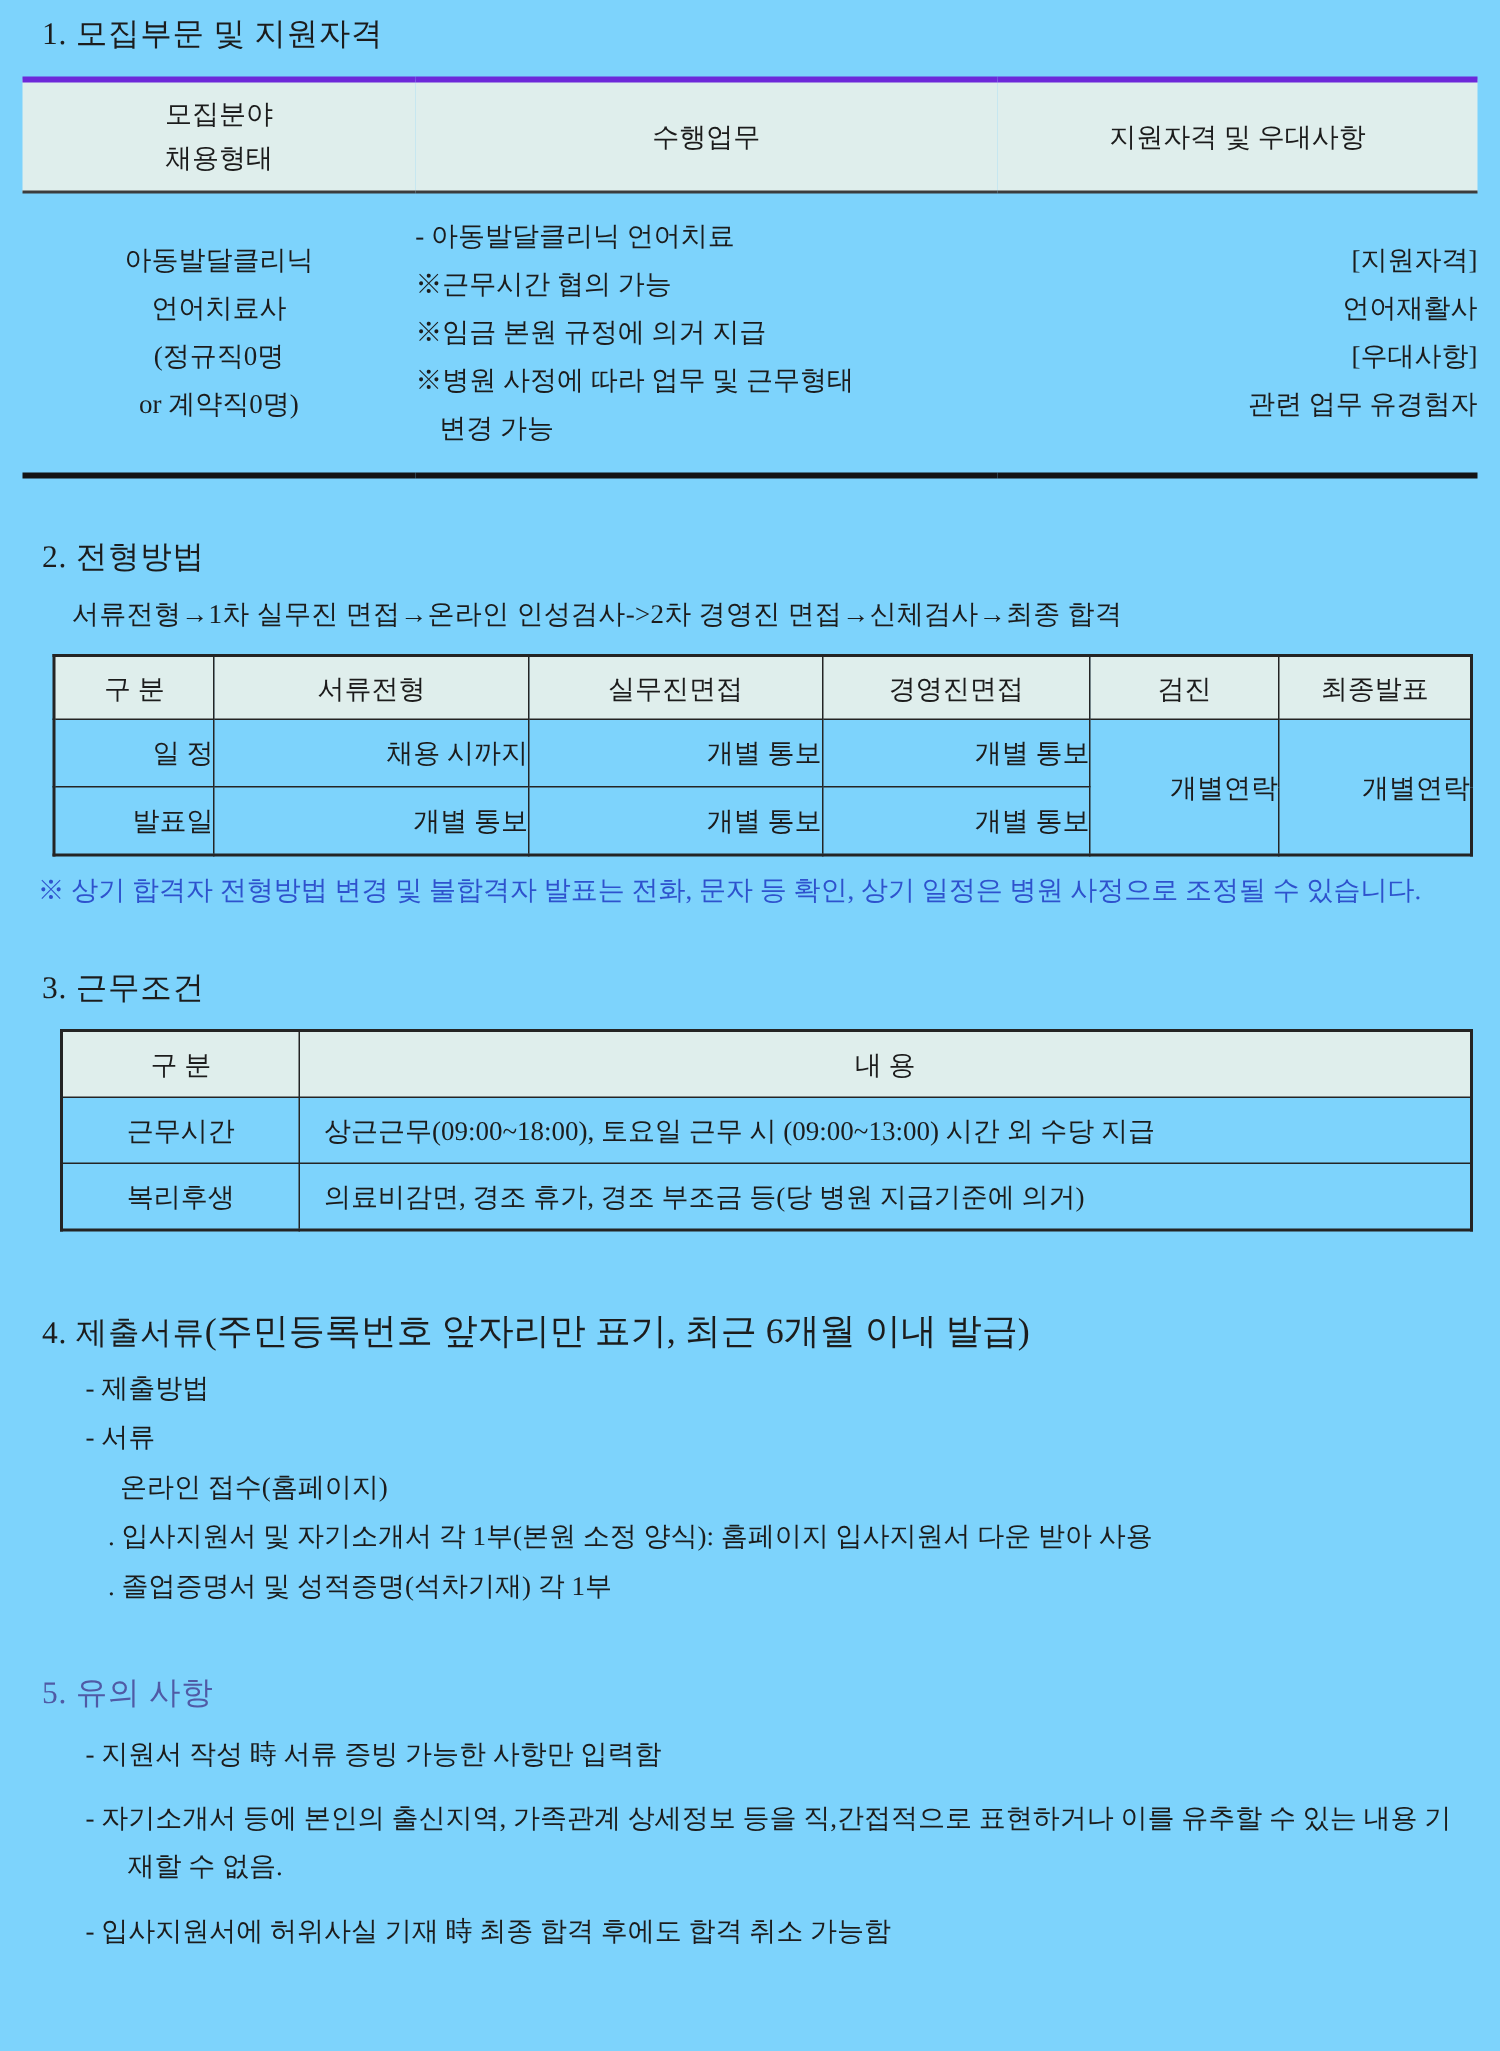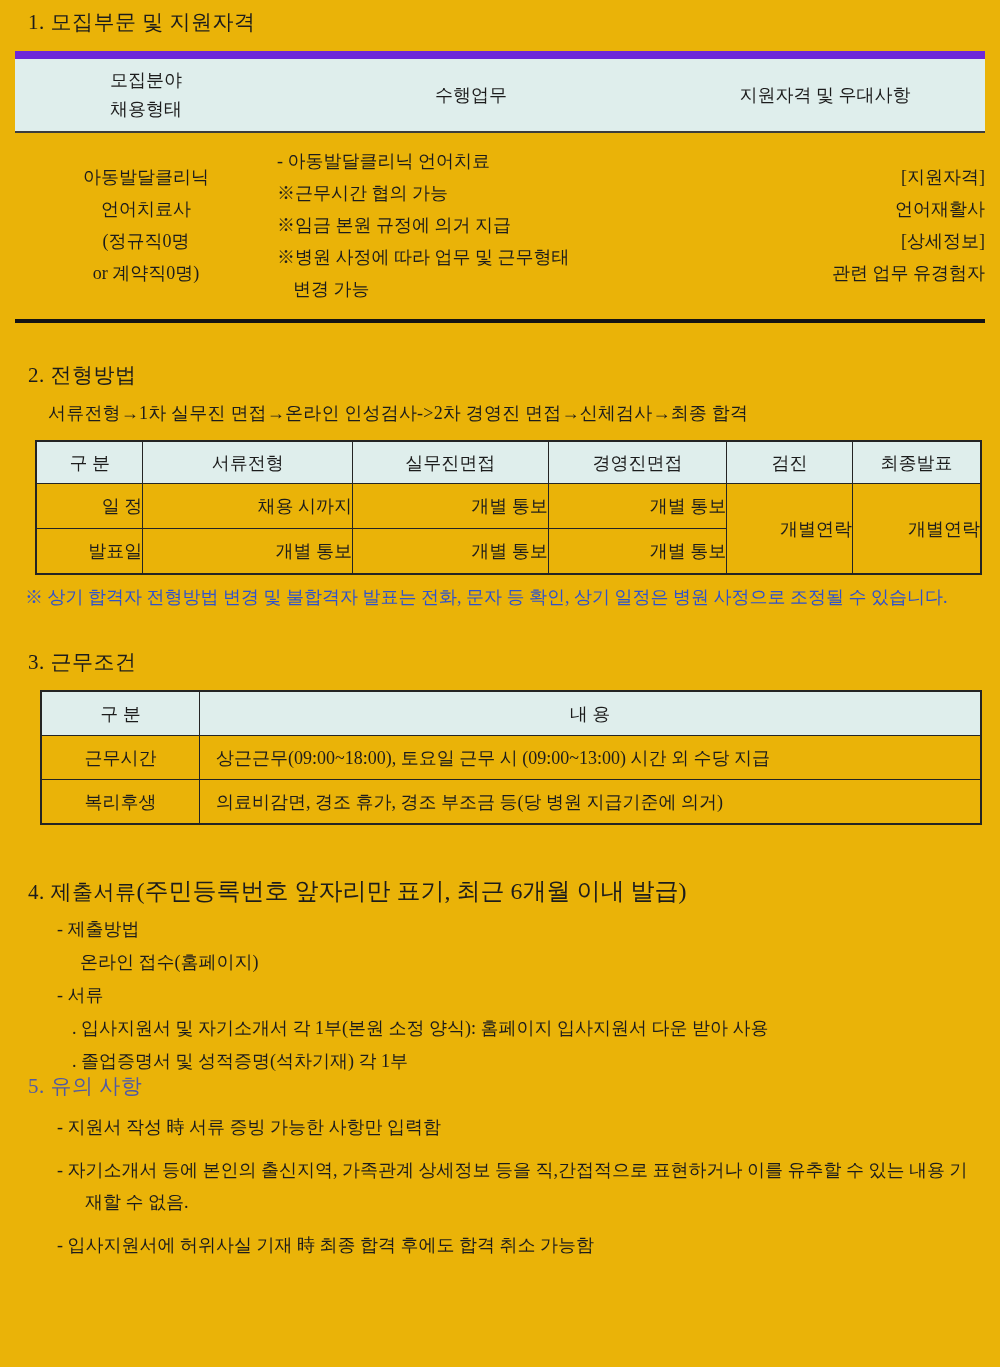--- a/index.html
+++ b/index.html
@@ -13,7 +13,7 @@
     position: relative;
     width: 1000px;
     height: 1367px;
-    background: #eab308;
+    background: #7dd3fc;
     overflow: hidden;
   }
   .sec-title {

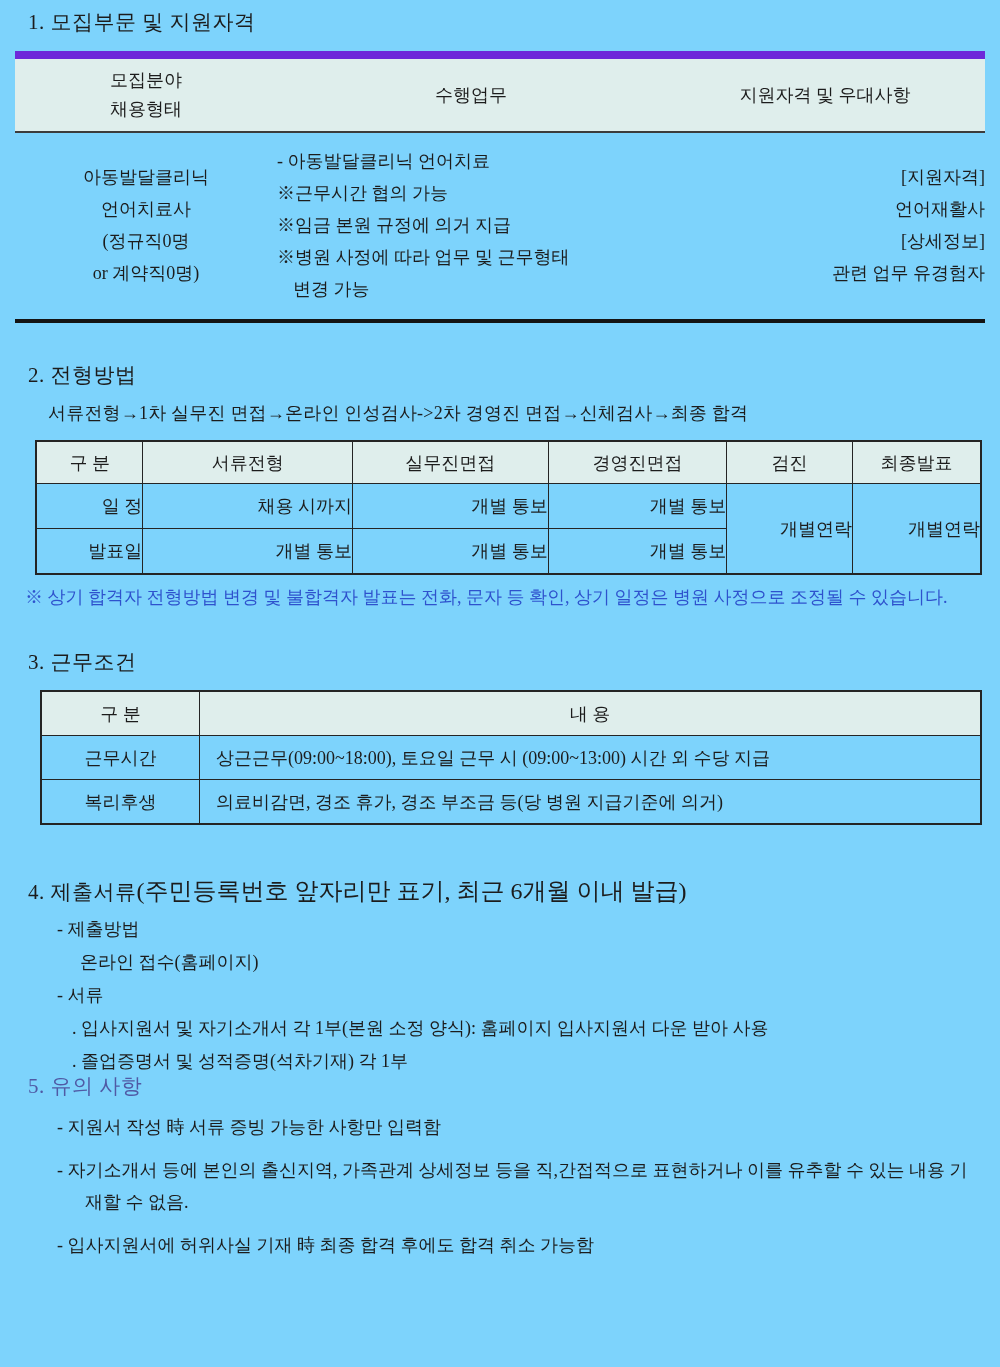--- a/index.html
+++ b/index.html
@@ -29,7 +29,7 @@
     width: 970px;
     margin: 15px 0 0 15px;
     border-collapse: collapse;
-    border-top: 8px solid #6d28d9;
+    border-top: 4px solid #6d28d9;
     border-bottom: 4px solid #141414;
     font-size: 18px;
   }

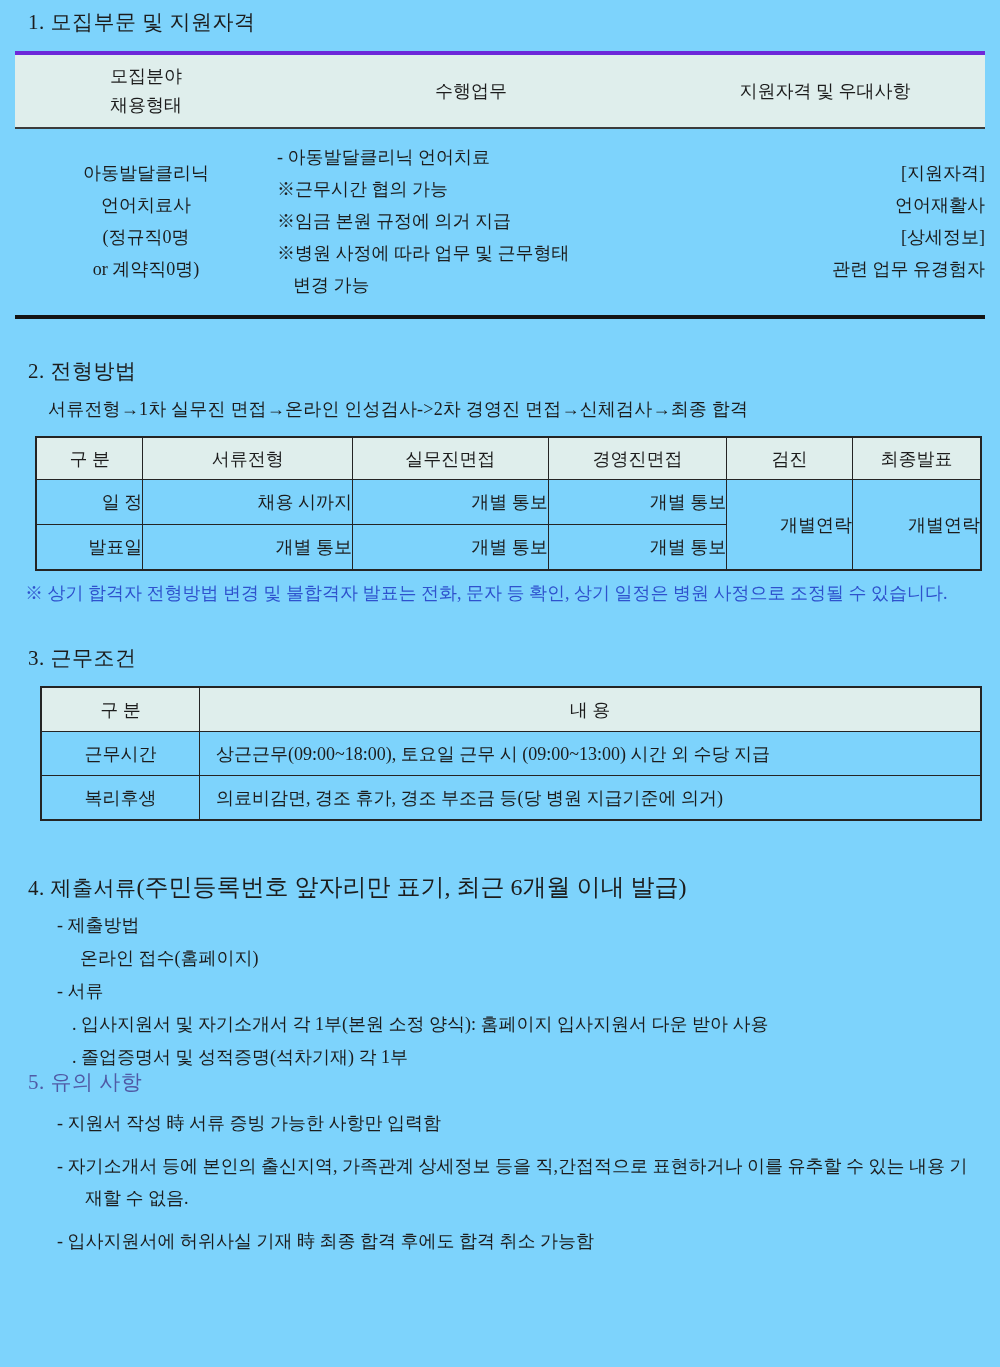--- a/index.html
+++ b/index.html
@@ -163,7 +163,7 @@
         <td class="c3">
           <div>[지원자격]</div>
           <div class="indent2">언어재활사</div>
-          <div>[상세정보]</div>
+          <div>[우대사항]</div>
           <div class="indent2">관련 업무 유경험자</div>
         </td>
       </tr>

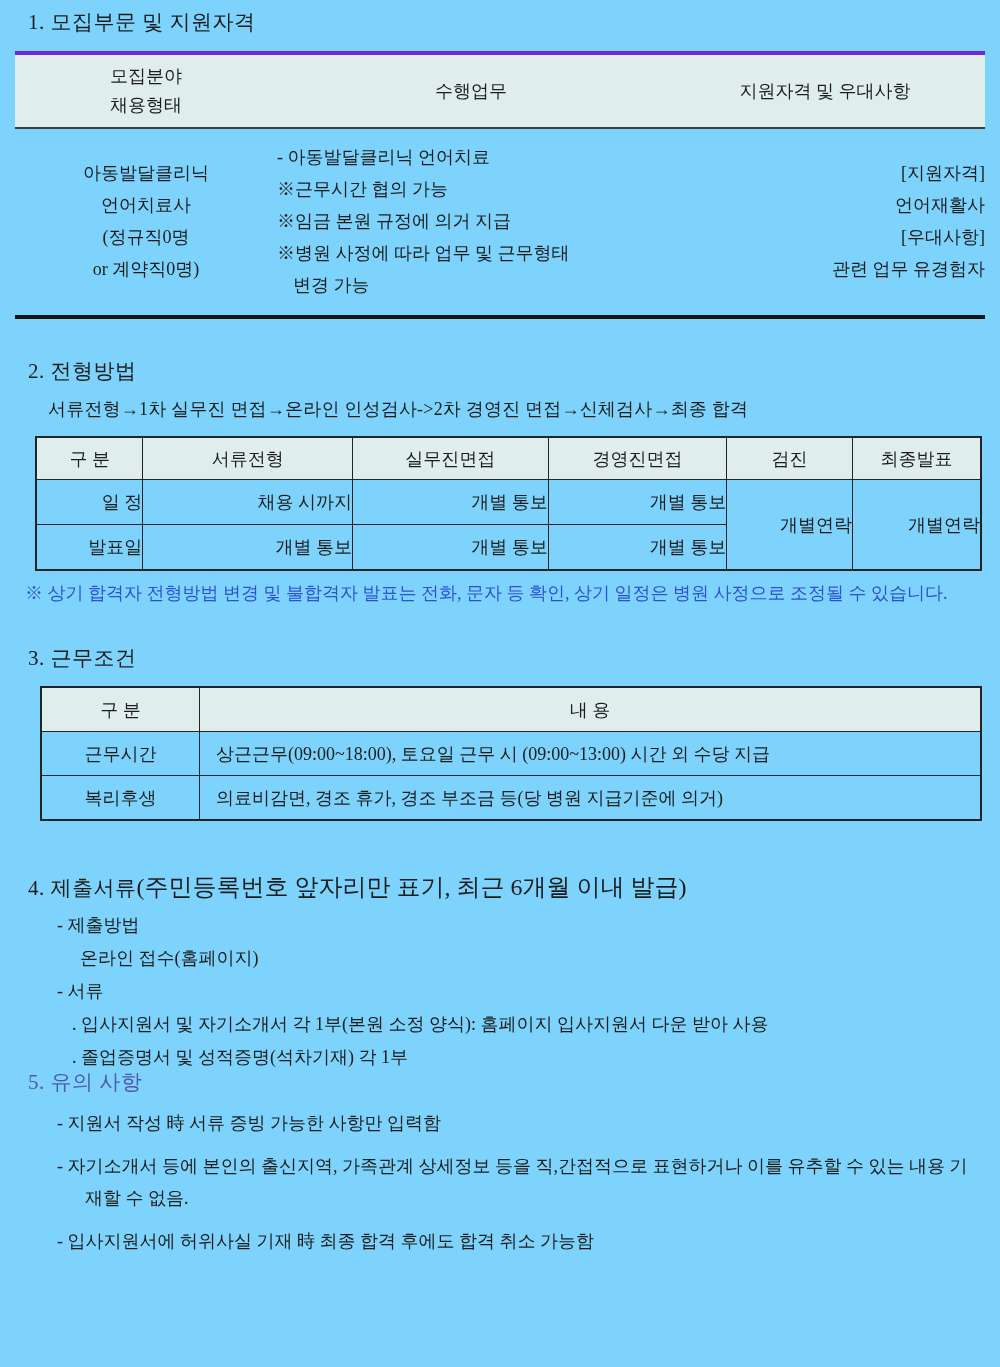--- a/index.html
+++ b/index.html
@@ -236,8 +236,8 @@
   <h2 class="sec-title" id="sec4-title"><span>4. 제출서류</span><span class="paren">(주민등록번호 앞자리만 표기, 최근 6개월 이내 발급)</span></h2>
 
   <div class="s4-line">- 제출방법</div>
+  <div class="s4-line">- 서류</div>
   <div class="s4-line s4-value">온라인 접수(홈페이지)</div>
-  <div class="s4-line">- 서류</div>
   <div class="s4-line s4-doc">. 입사지원서 및 자기소개서 각 1부(본원 소정 양식): 홈페이지 입사지원서 다운 받아 사용</div>
   <div class="s4-line s4-doc">. 졸업증명서 및 성적증명(석차기재) 각 1부</div>
 

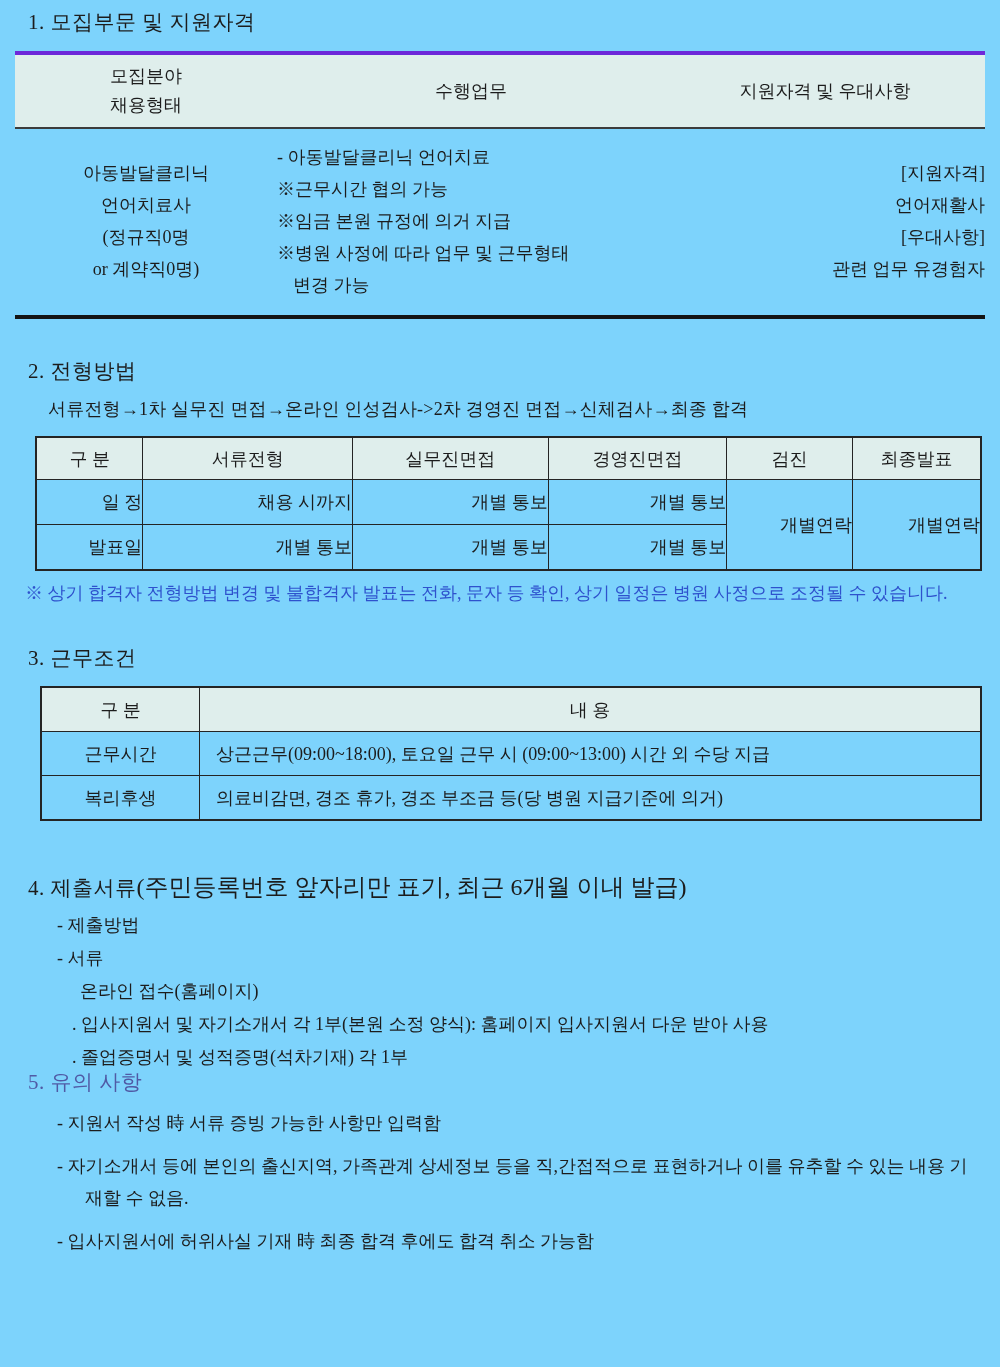--- a/index.html
+++ b/index.html
@@ -112,7 +112,7 @@
   .s4-doc { margin-left: 72px; }
 
   
-  #sec5-title { color: #505aa5; }
+  #sec5-title { margin-top: 46px; color: #505aa5; }
   .s5-item {
     font-size: 18px;
     margin: 11px 0 0 57px;

